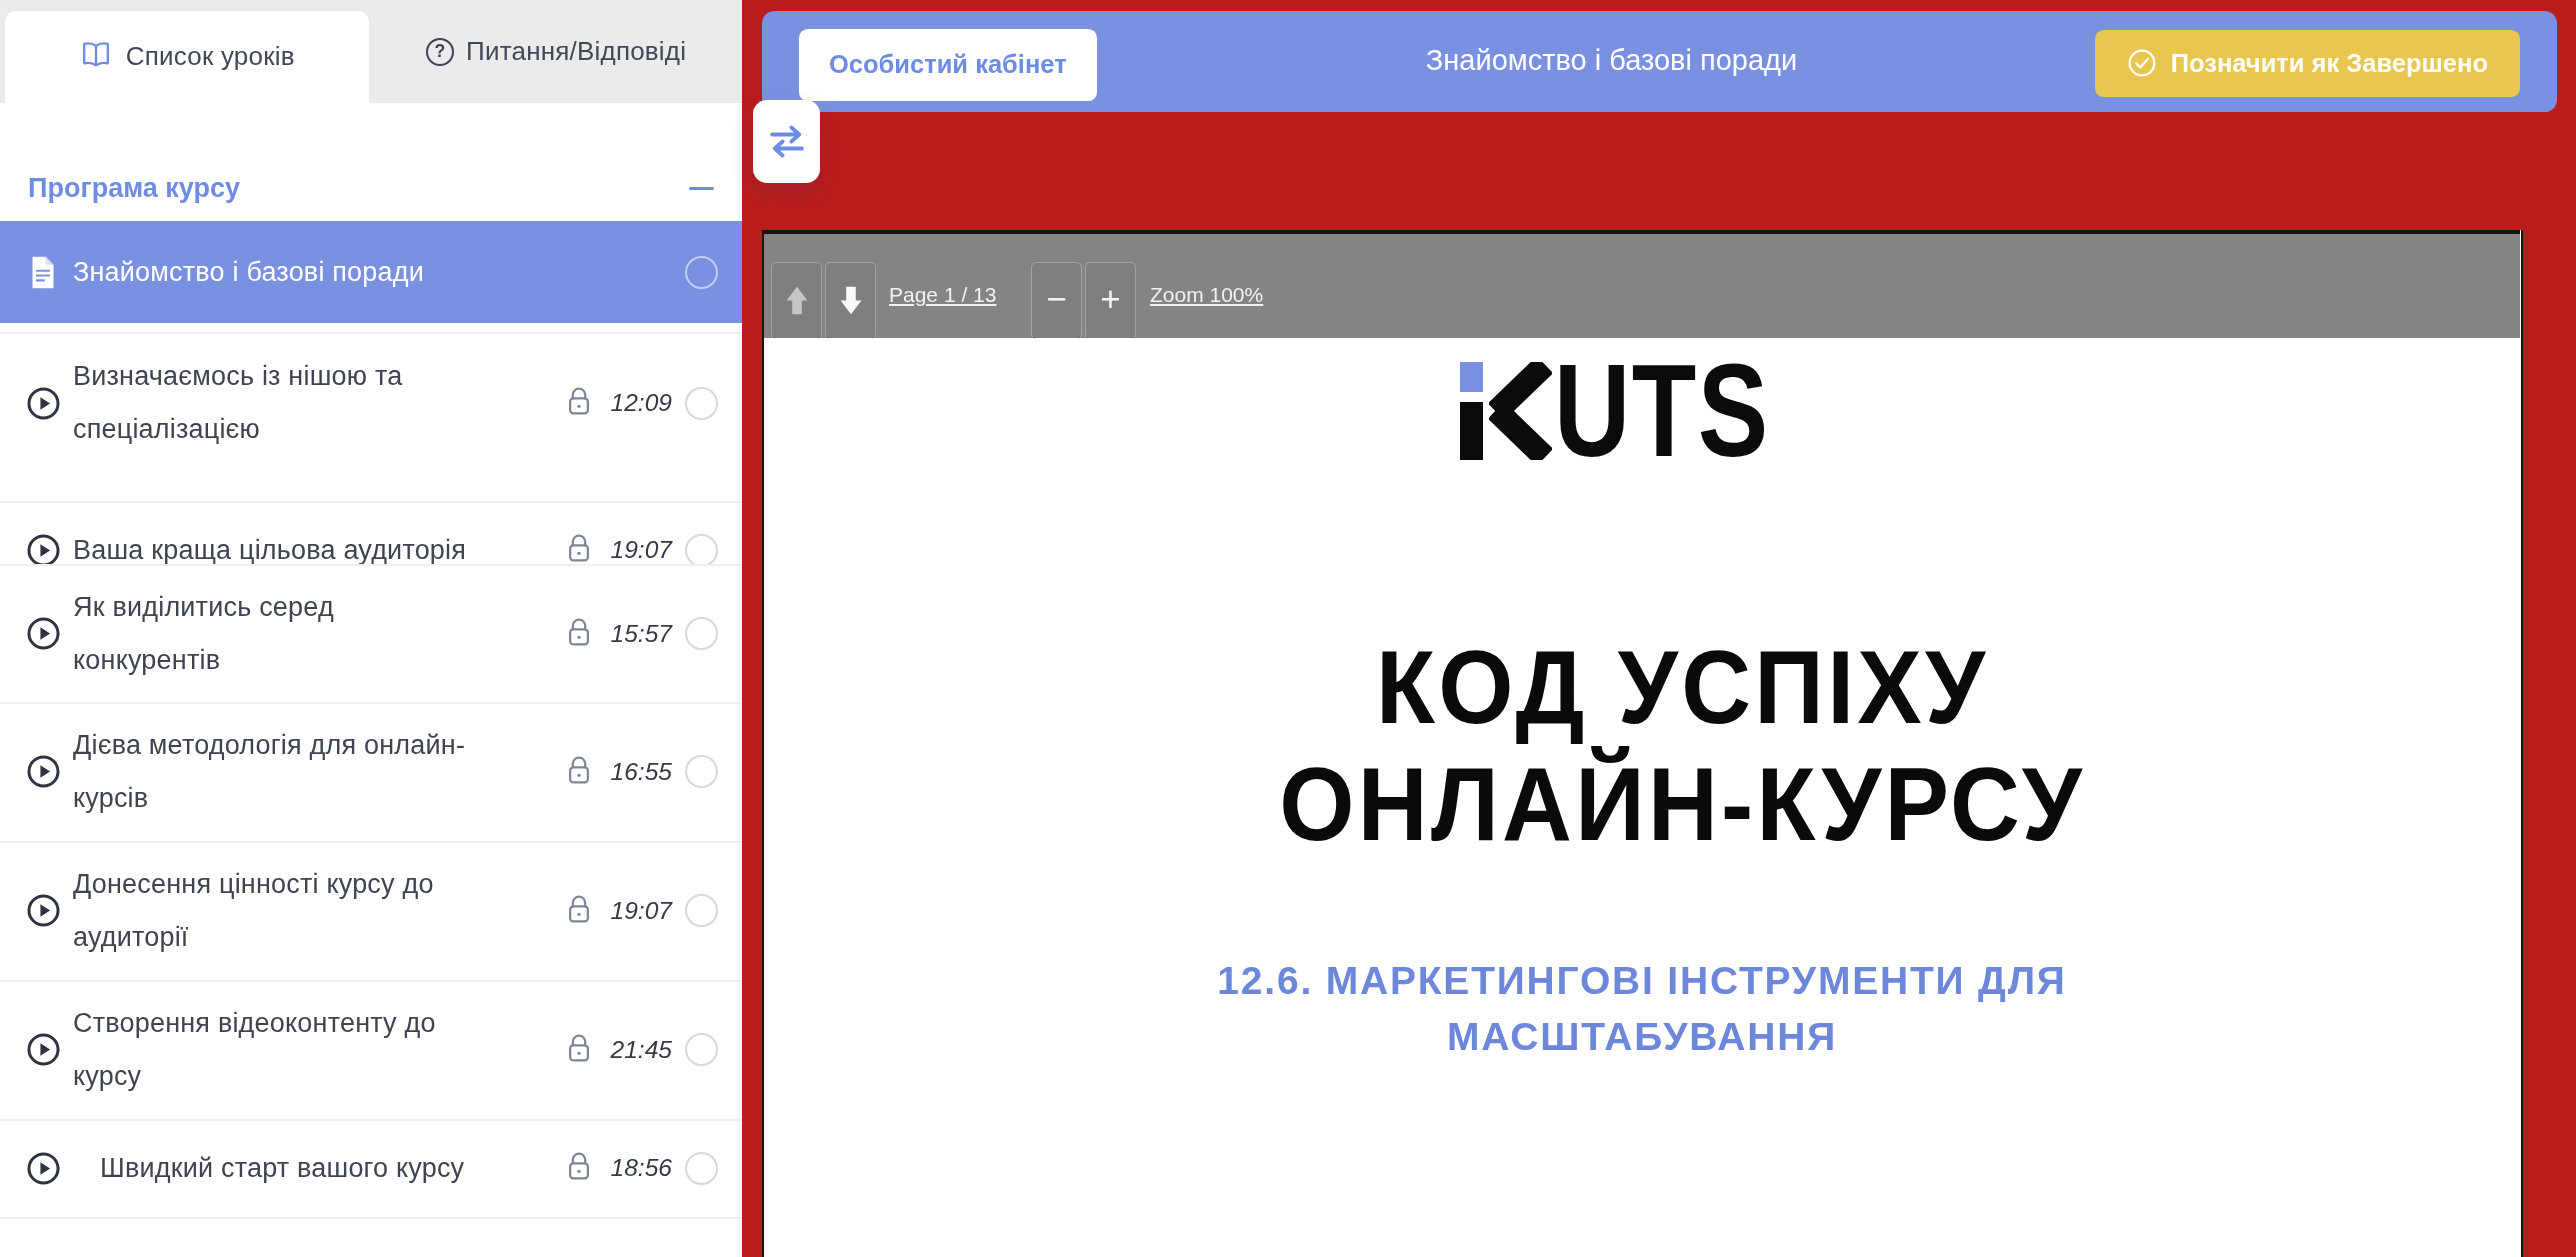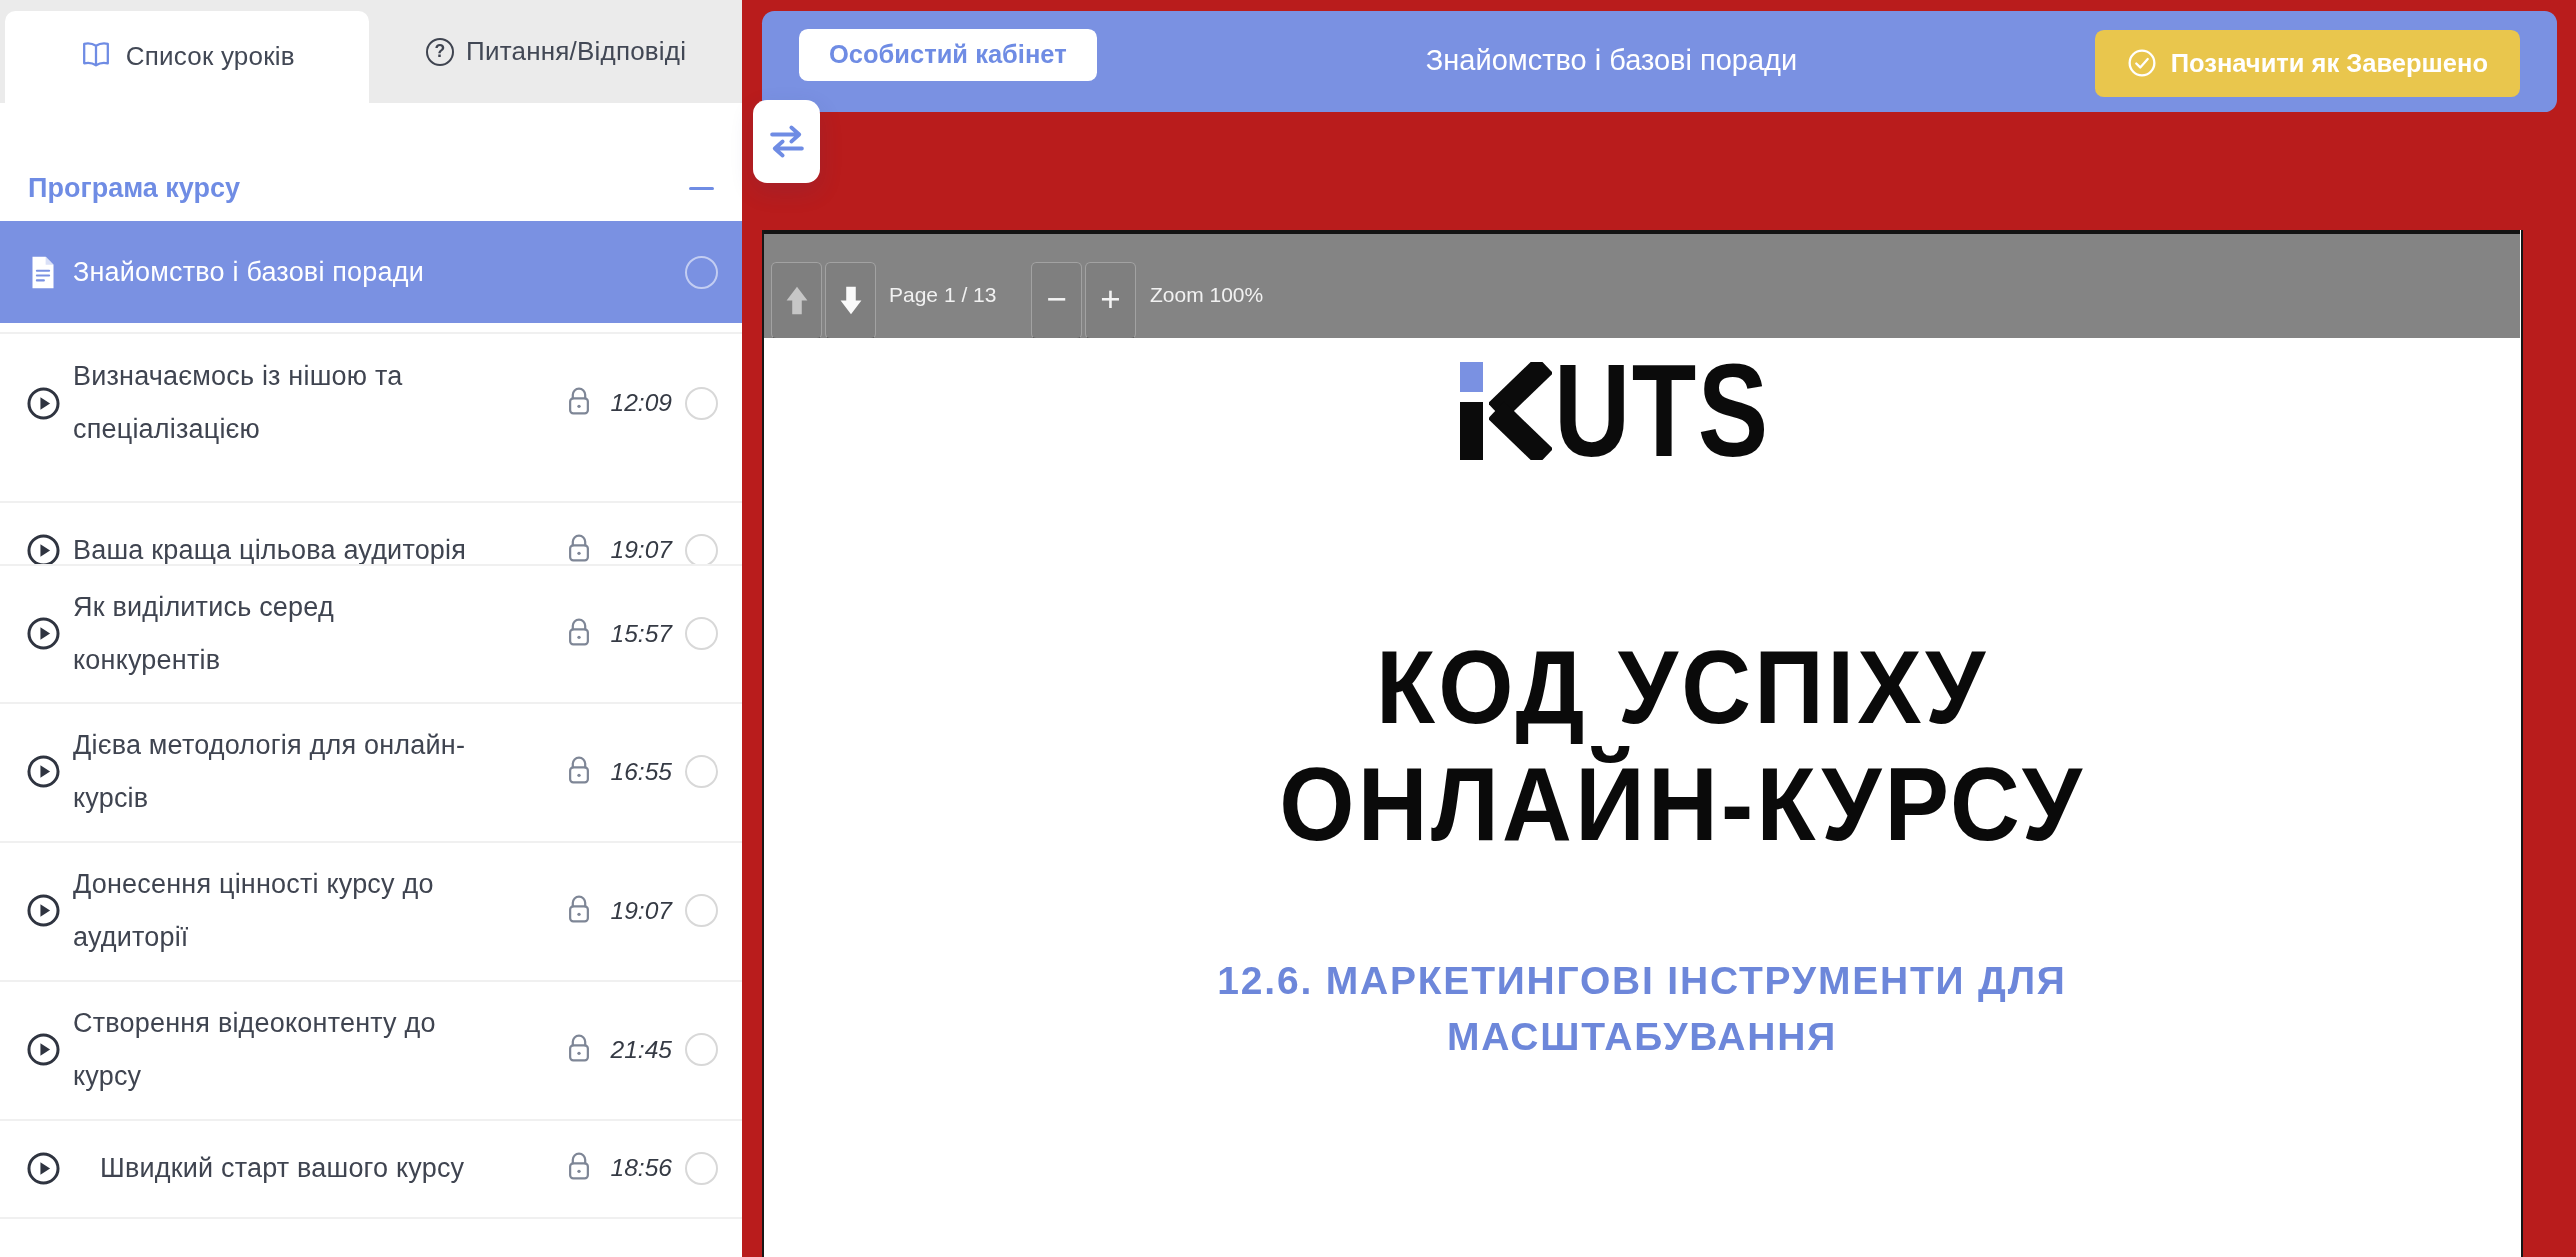--- a/index.html
+++ b/index.html
@@ -36,7 +36,7 @@
 
   
   .headerbar { left:762px; top:10.5px; width:1795px; height:101px; background:#7a91e2; border-radius:12.3px; }
-  .cabinet-btn { position:absolute; left:37px; top:18.4px; height:52px; padding:0 30px; background:#fff; border:none;
+  .cabinet-btn { position:absolute; left:37px; top:18.4px; height:72px; padding:0 30px; background:#fff; border:none;
                  border-radius:8.8px; font-size:25.5px; font-weight:600; color:#6f8ce4; cursor:pointer;
                  font-family:"Liberation Sans", sans-serif; display:flex; align-items:center; }
   .header-title { position:absolute; left:calc(50% - 48px); top:33px; transform:translateX(-50%);

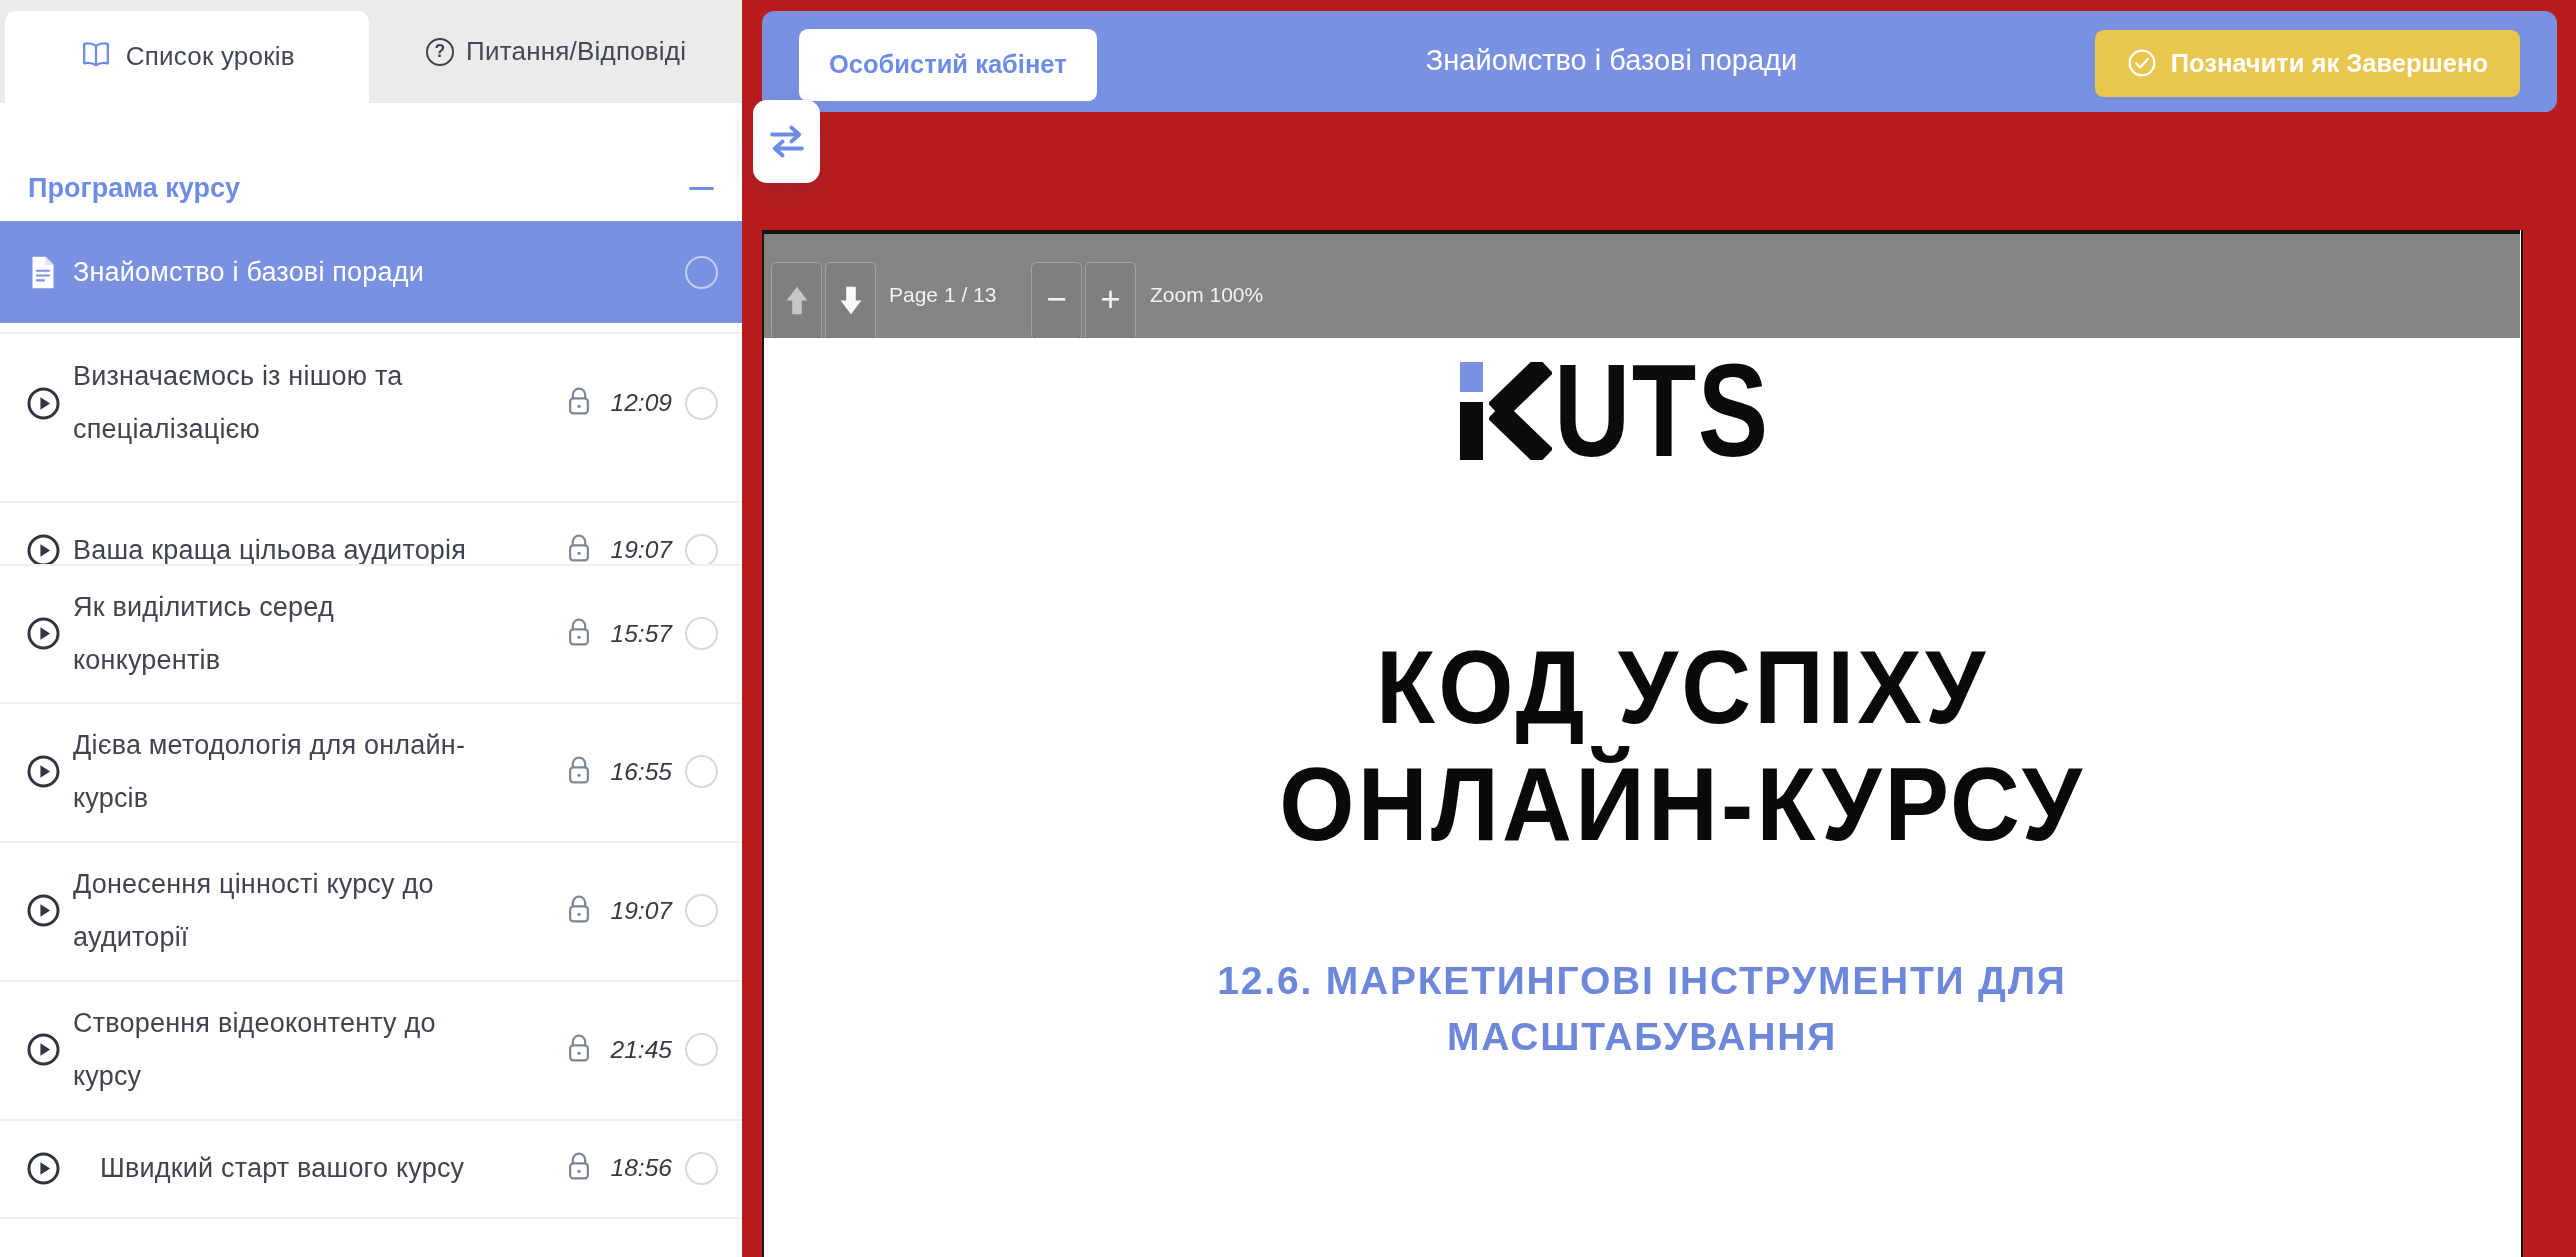--- a/index.html
+++ b/index.html
@@ -53,7 +53,7 @@
   .toolbar { position:absolute; left:0; top:0; width:1756px; height:108px; background:#848484; border-top:4.4px solid #141414; }
   .tb-btn { position:absolute; top:28px; width:51px; height:77px; background:#7f7f7f; border:0.9px solid #a2a2a2;
             border-bottom-color:#5f5f5f; border-radius:5.3px; display:flex; align-items:center; justify-content:center; cursor:pointer; }
-  .tb-text { position:absolute; top:49px; font-size:21px; color:#f1f1f1; }
+  .tb-text { position:absolute; top:49px; font-size:21px; color:#f1f1f1;text-decoration:underline; }
   .tb-glyph { font-size:35px; color:#f3f3f3; font-weight:400; transform:translateY(-1.8px); }
 
   .slide { position:absolute; left:0; top:108px; width:1756px; height:849px; background:#fff;padding-left:8px; }

